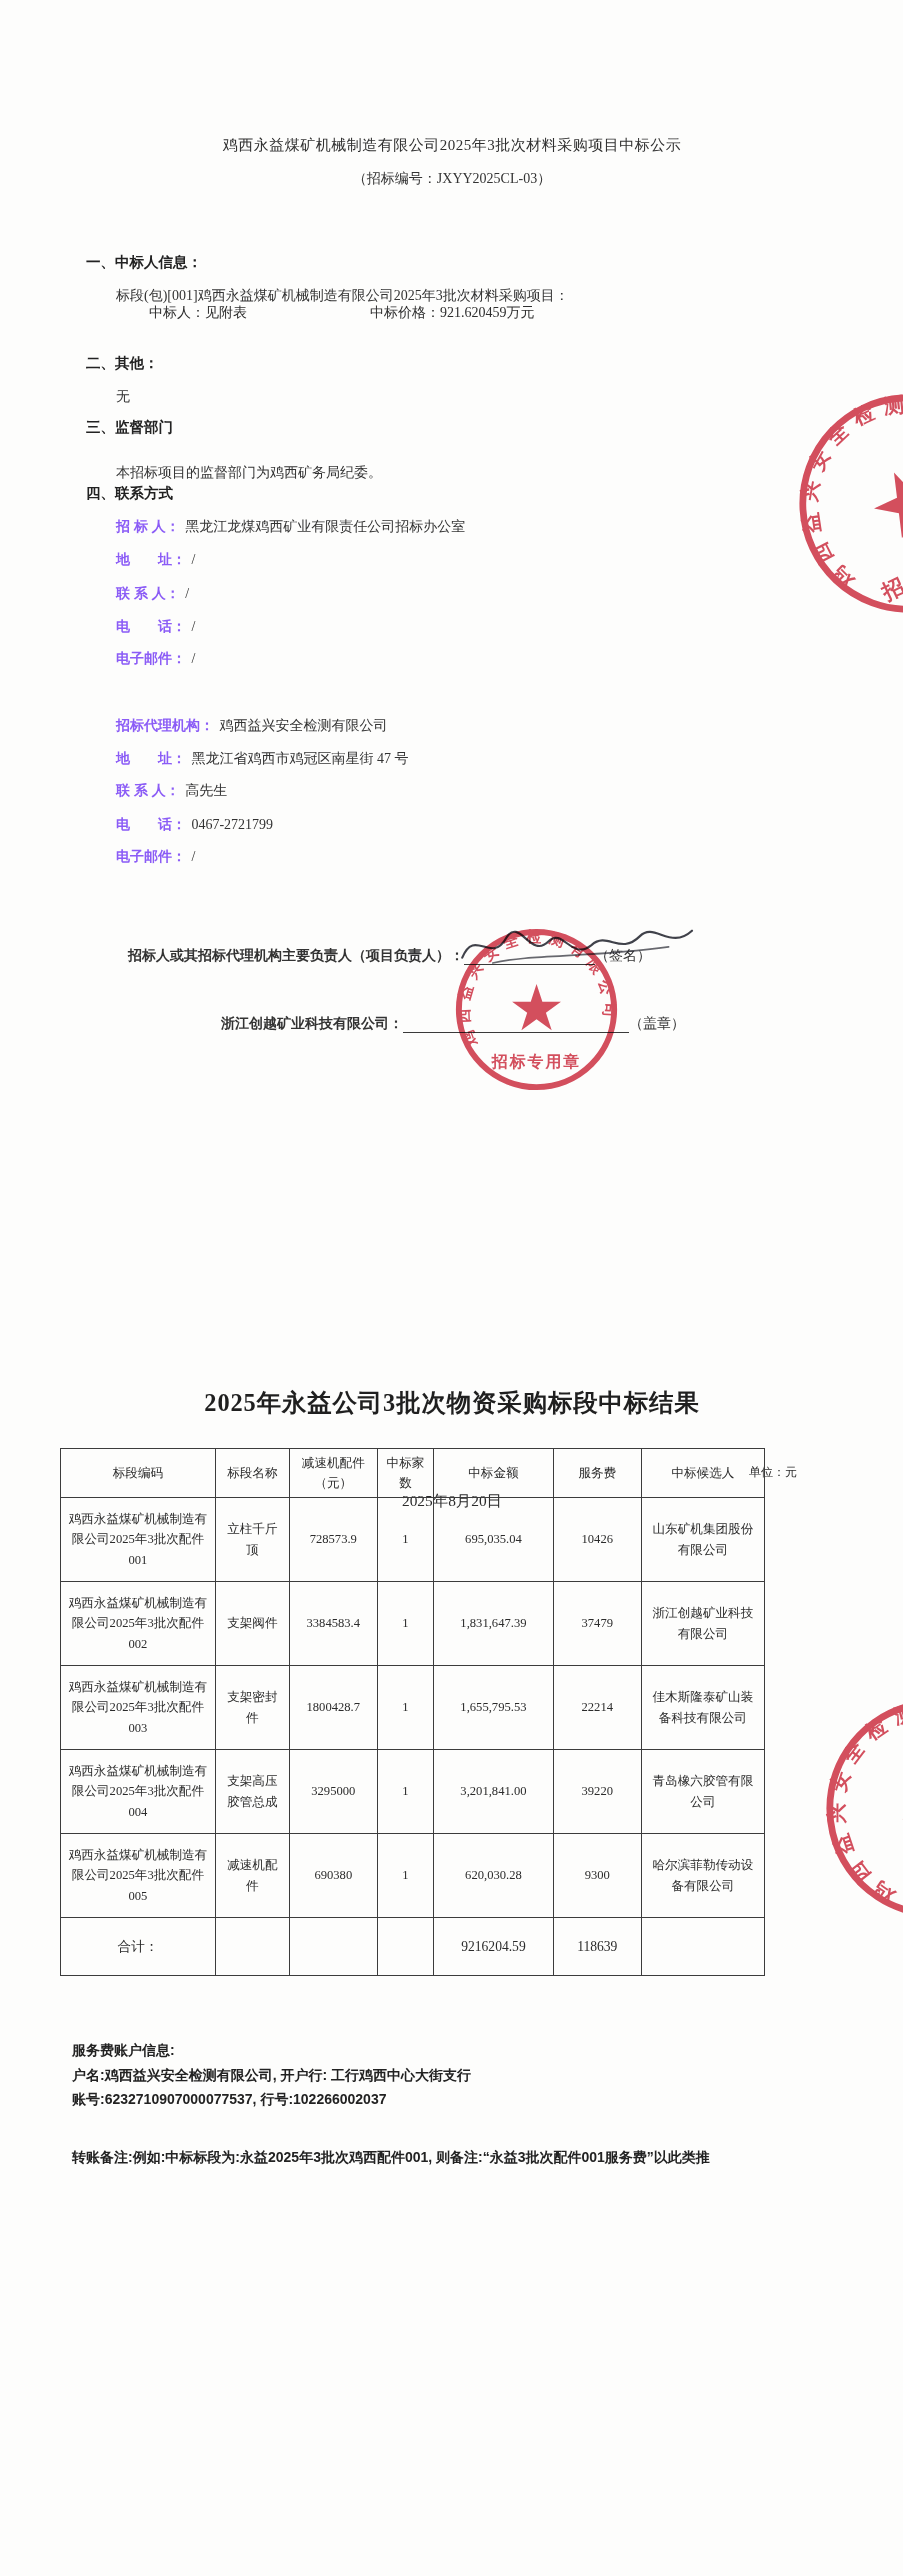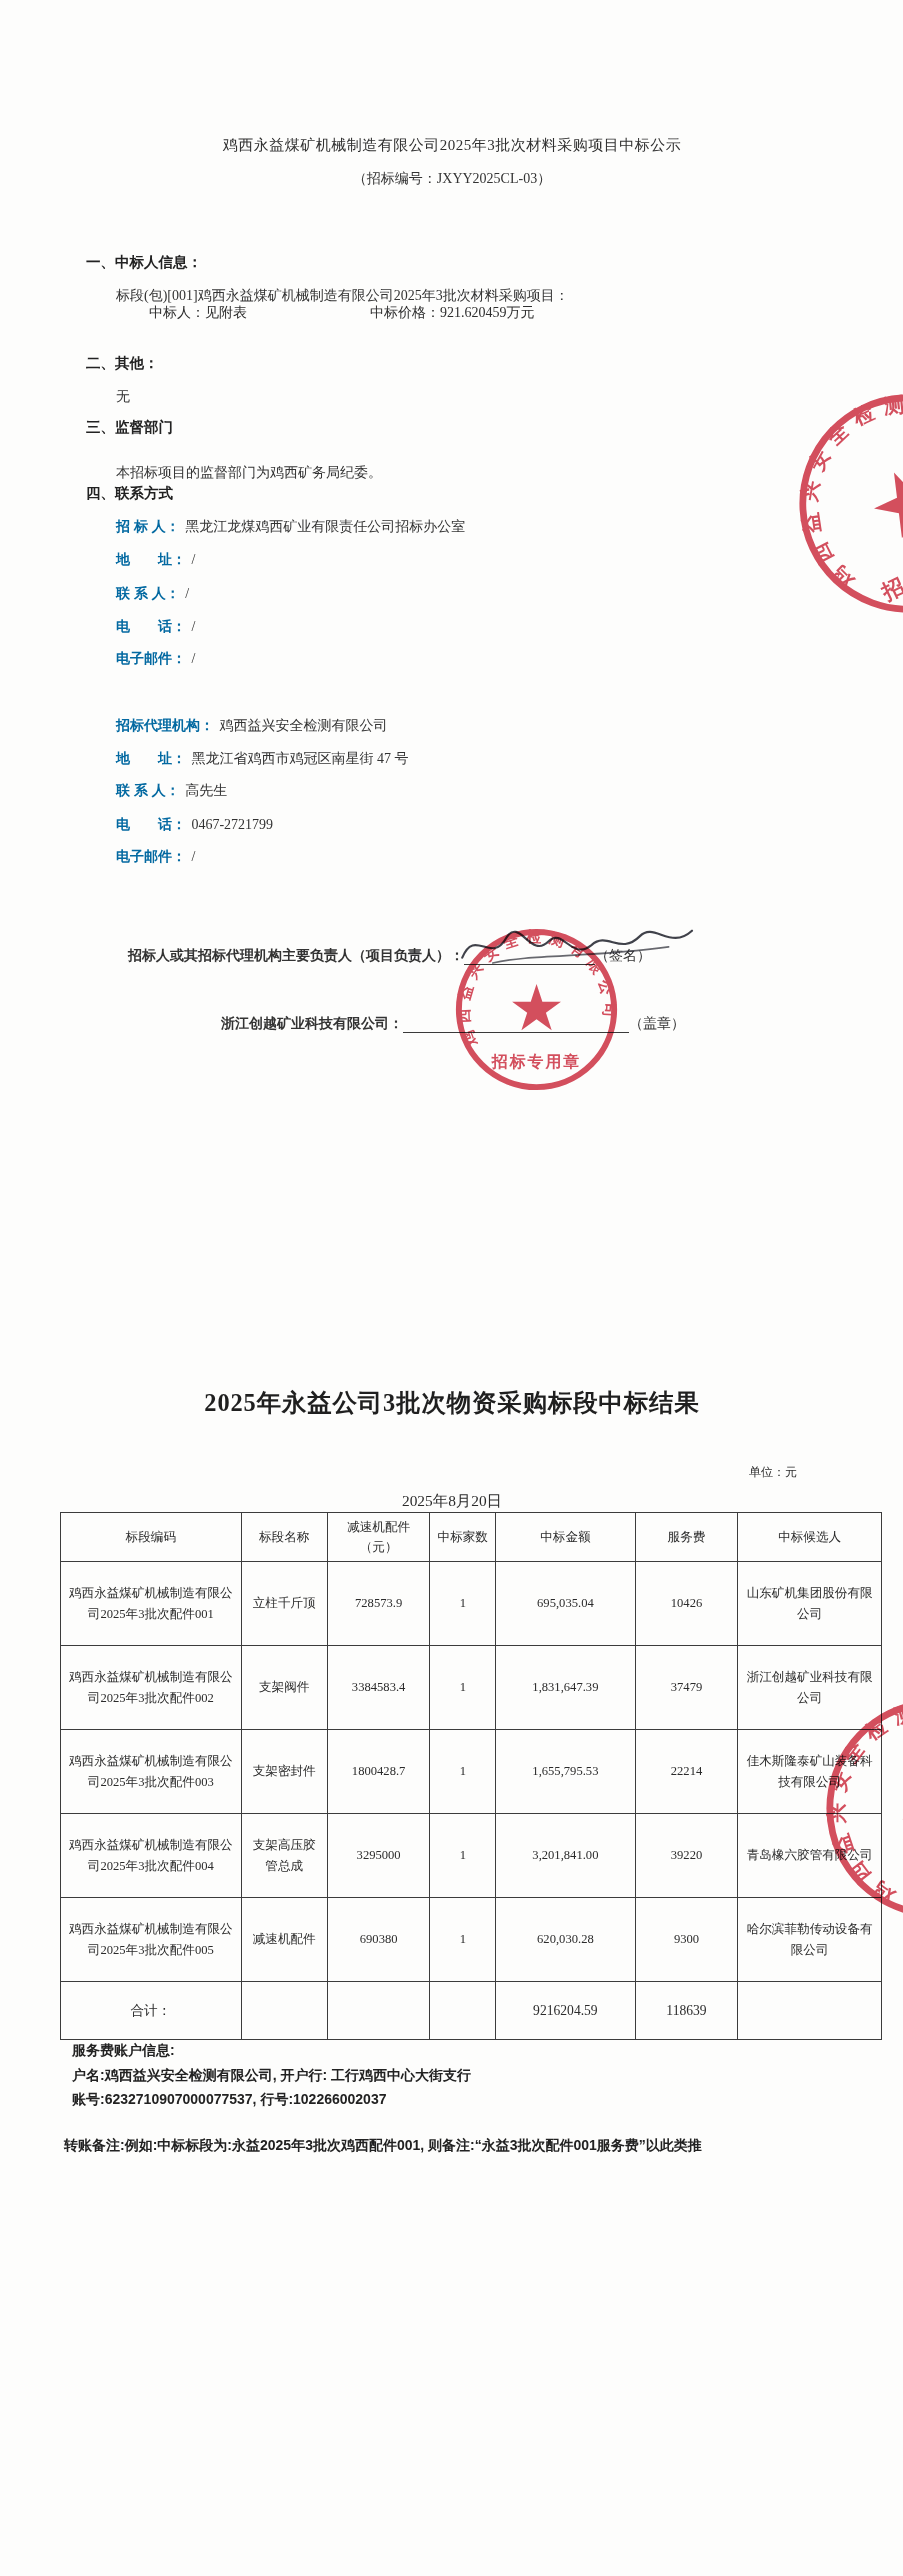--- a/index.html
+++ b/index.html
@@ -20,7 +20,7 @@
   .sec-h{left:86px;font-size:14.5px;color:#222;}
   .para{left:116px;font-size:14px;color:#333;}
   .kv{left:116px;font-size:14px;color:#333;}
-  .kv .k{font-family:"Liberation Sans", sans-serif;font-weight:bold;color:#0369a1;margin-top:27px;}
+  .kv .k{font-family:"Liberation Sans", sans-serif;font-weight:bold;color:#8b5cf6;margin-top:27px;}
   .kv .v{font-family:"Liberation Serif", serif;margin-left:5.4px;}
   .sig{font-size:14px;color:#333;}
   .sig .k{font-family:"Liberation Sans", sans-serif;font-weight:bold;}

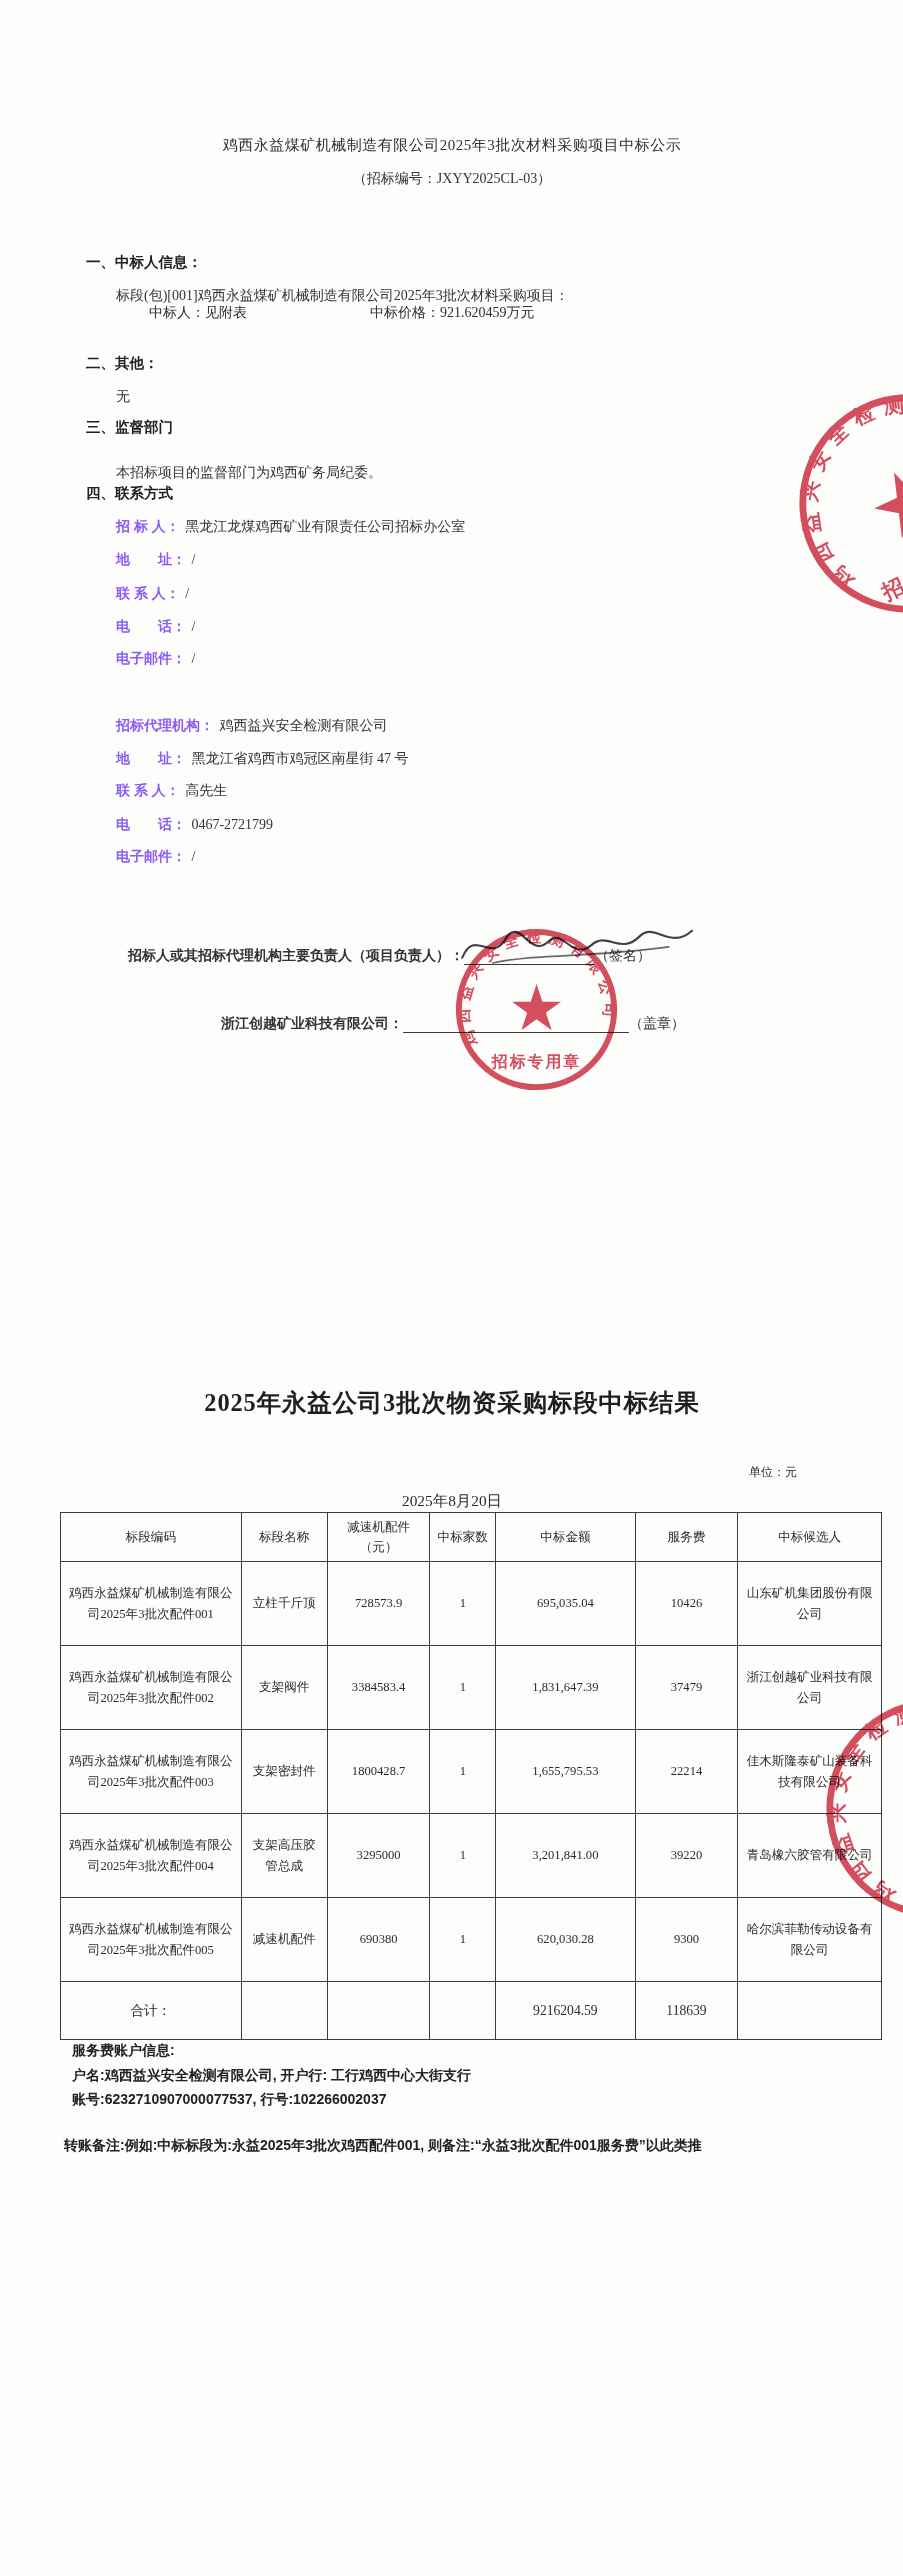--- a/index.html
+++ b/index.html
@@ -29,7 +29,7 @@
   .unit{top:1464px;right:107px;font-size:12px;color:#2b2b2b;}
   .date{top:1491px;font-size:15.4px;color:#2b2b2b;}
   table.result-table{
-    position:absolute;left:60px;top:1512px;width:822px;
+    position:absolute;left:60px;top:1448px;width:705px;
     border-collapse:collapse;table-layout:fixed;
     font-family:"Liberation Serif", serif;font-size:12.6px;color:#2b2b2b;
     border:1.8px solid #3c3c3c;

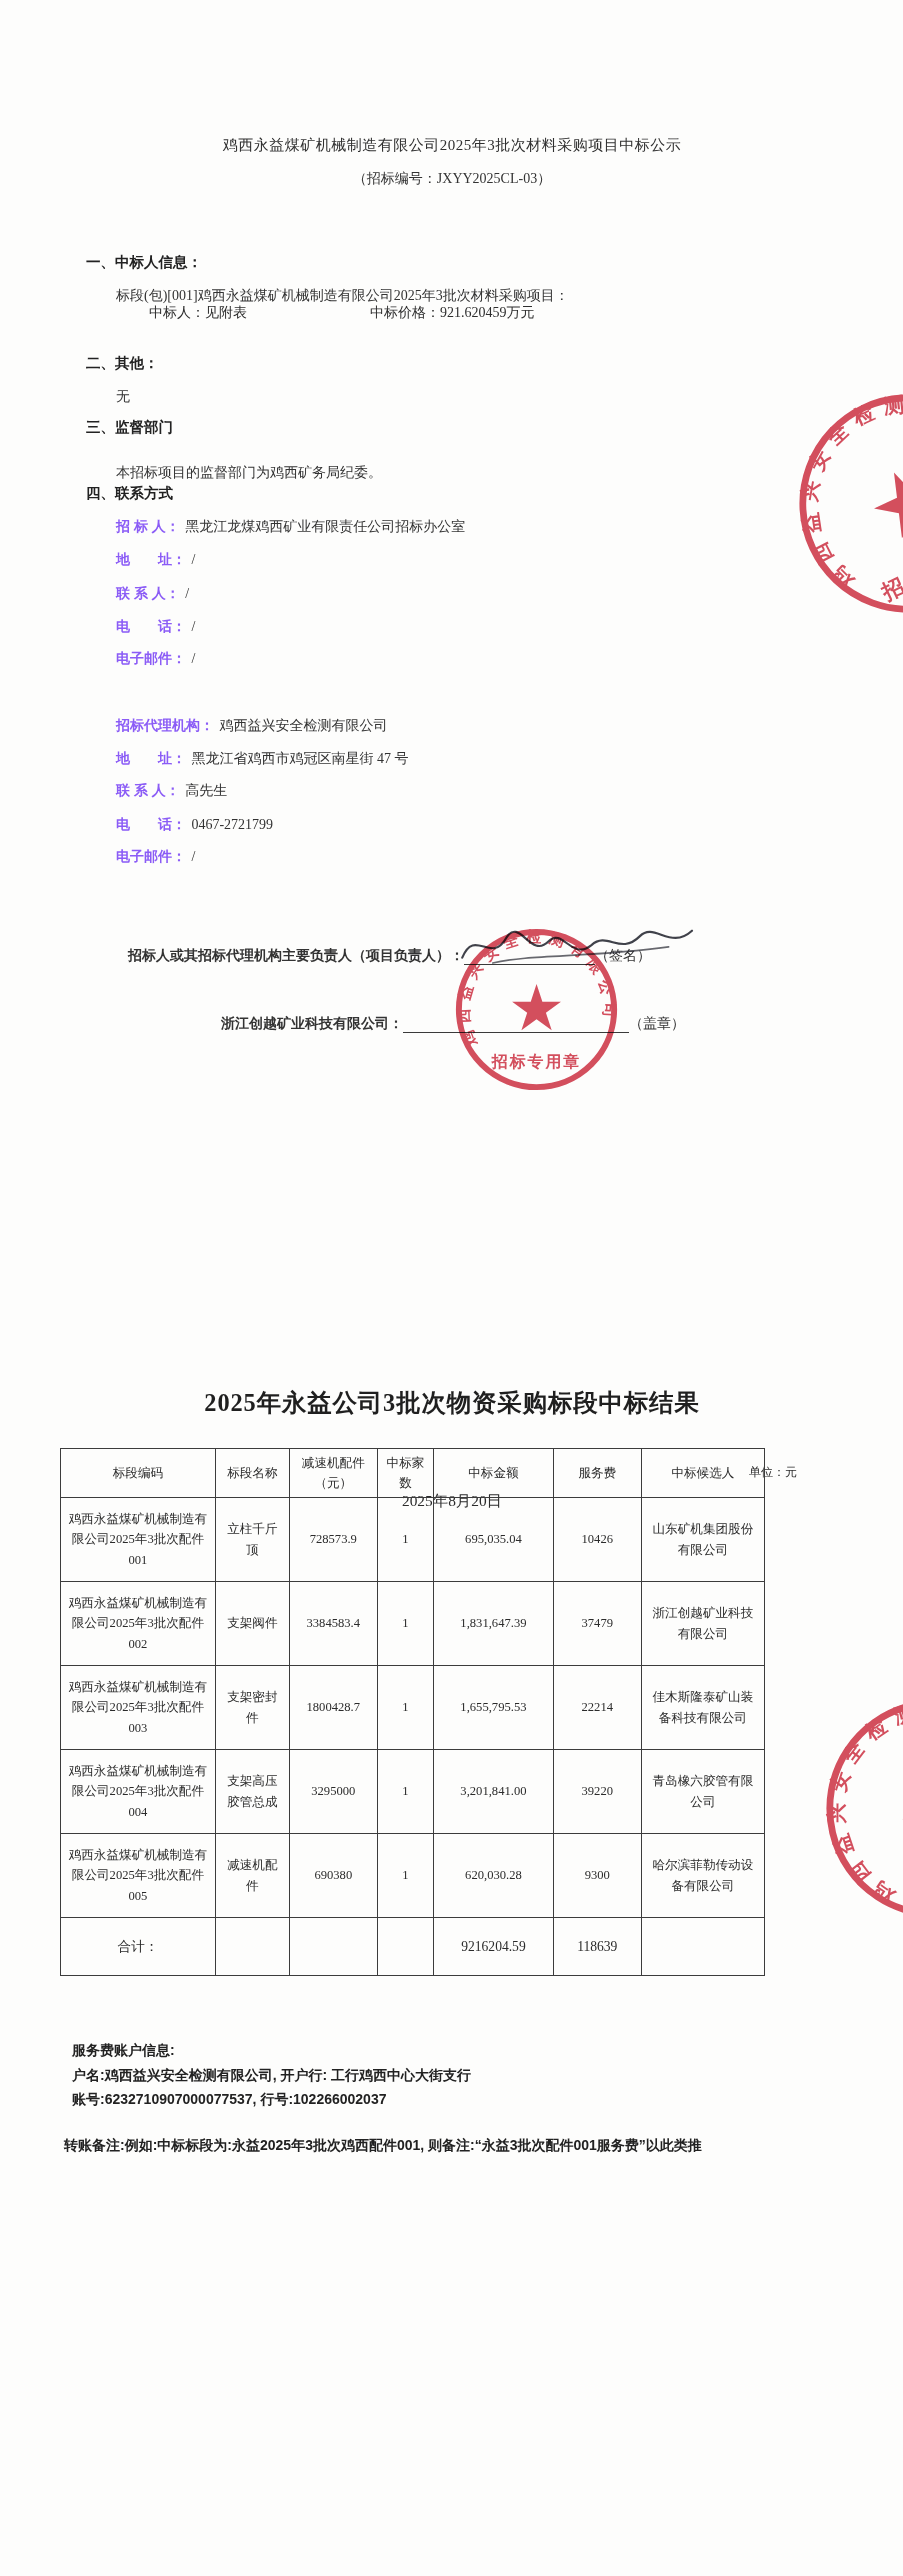--- a/index.html
+++ b/index.html
@@ -44,7 +44,7 @@
   table.result-table tbody tr{height:84px;}
   table.result-table tr.total-row{height:58px;font-size:13.6px;}
   .acct{left:72px;font-size:14px;font-family:"Liberation Sans", sans-serif;font-weight:bold;color:#222;}
-  .note{left:64px;width:788px;font-size:14px;line-height:1.7;font-family:"Liberation Sans", sans-serif;font-weight:bold;color:#222;}
+  .note{left:72px;width:788px;font-size:14px;line-height:1.7;font-family:"Liberation Sans", sans-serif;font-weight:bold;color:#222;margin-top:12px;}
   .stamp{pointer-events:none;mix-blend-mode:multiply;opacity:.88;}
   .scribble{pointer-events:none;opacity:.85;}
 </style>

